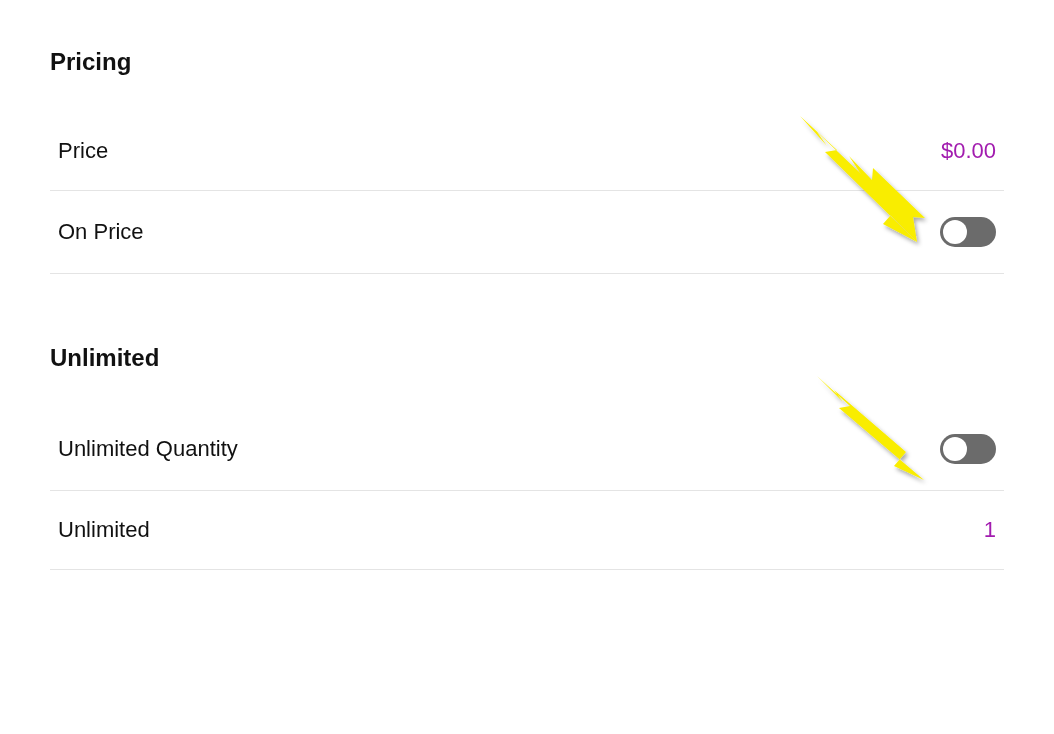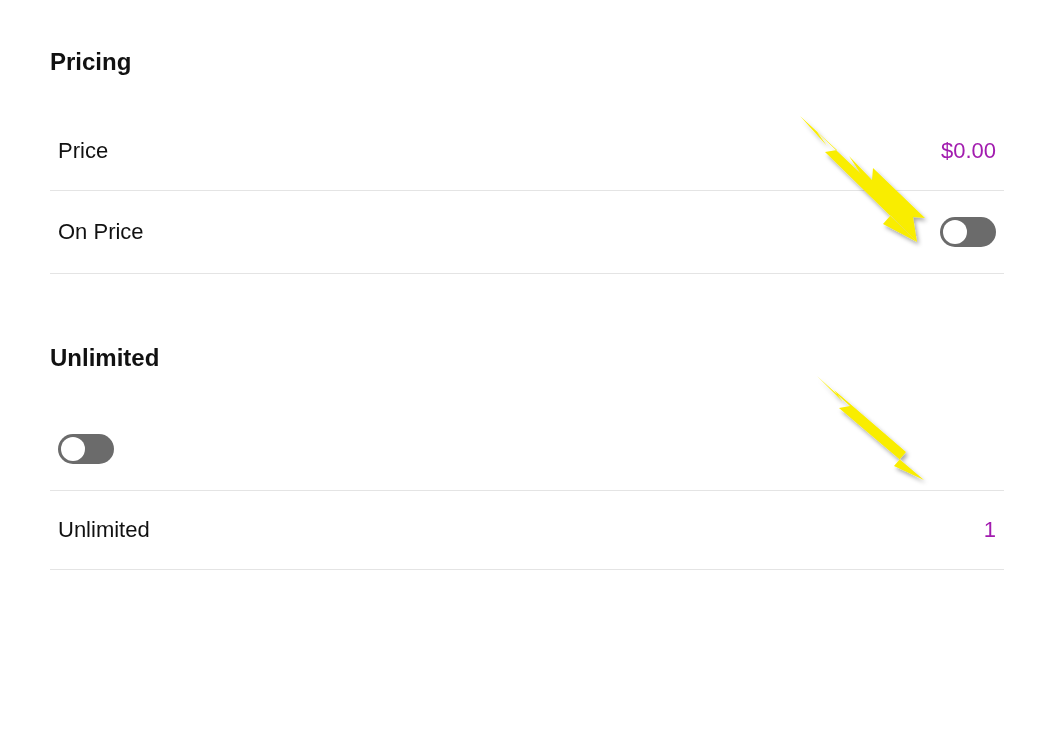--- a/index.html
+++ b/index.html
@@ -76,6 +76,7 @@
   <h2 class="section-heading">Unlimited</h2>
 
   <div class="row">
+    <span class="row-label">Unlimited Quantity</span>
     <div class="toggle">
       <div class="toggle-knob"></div>
     </div>

